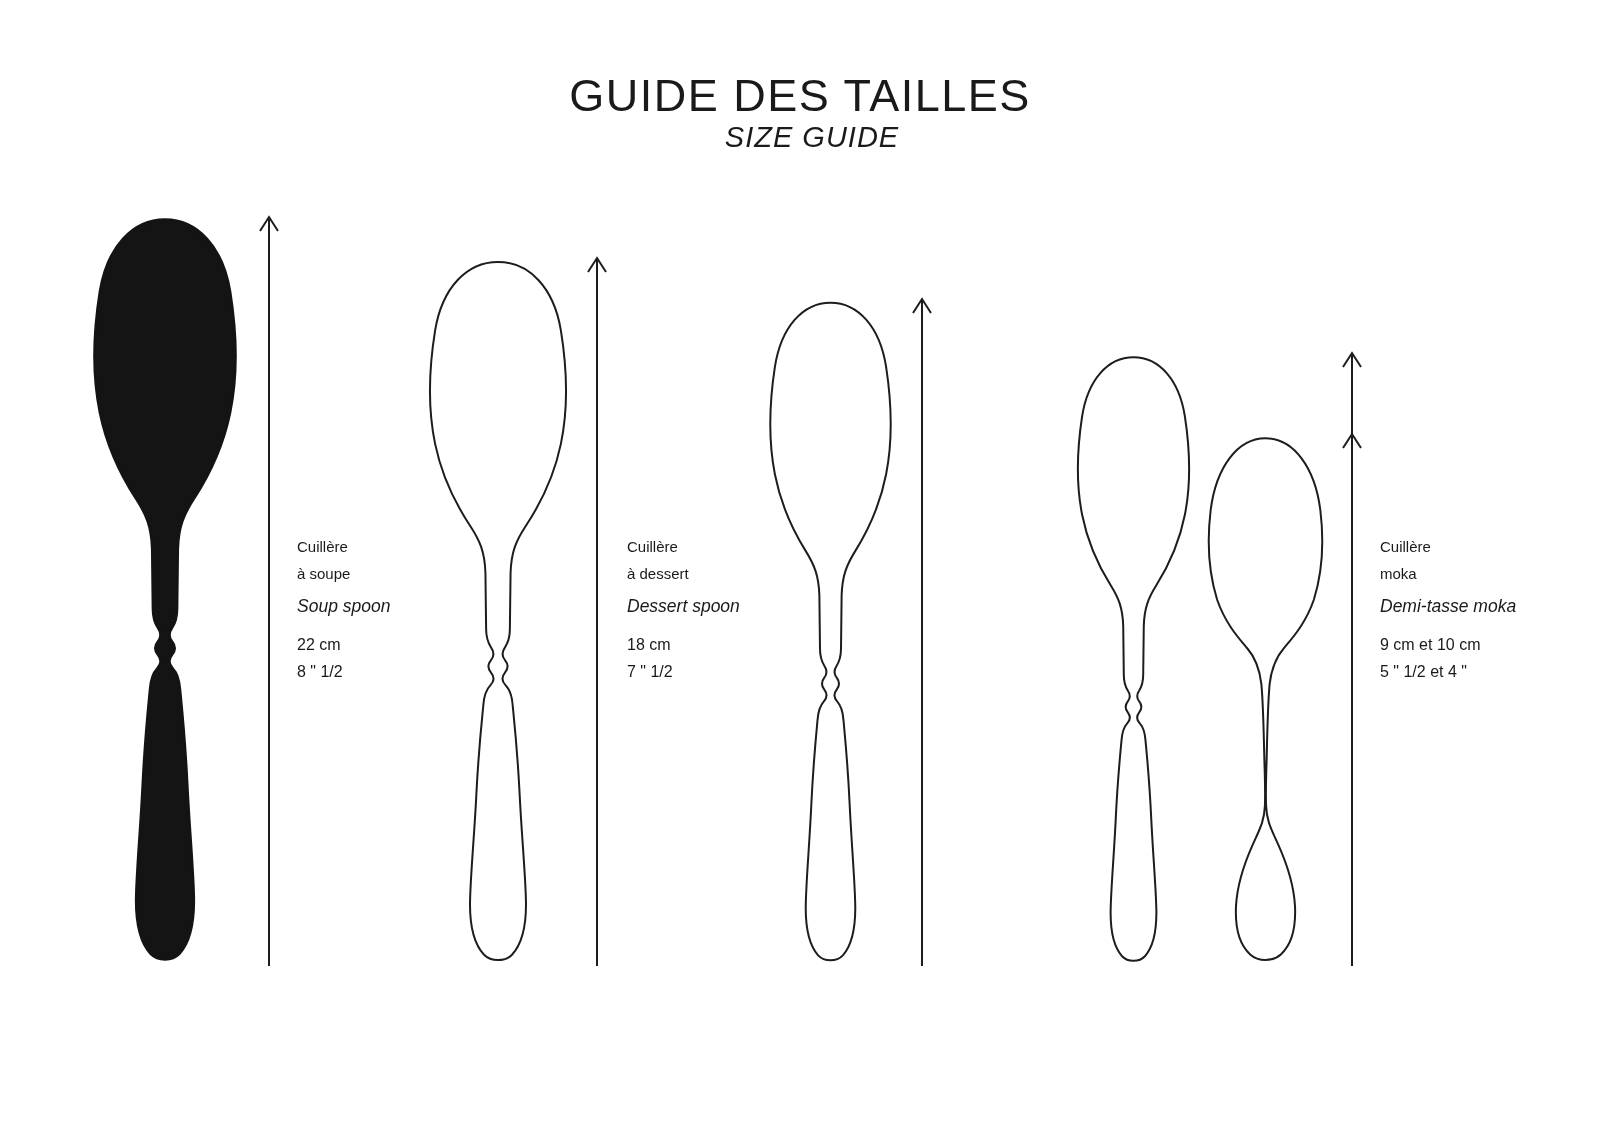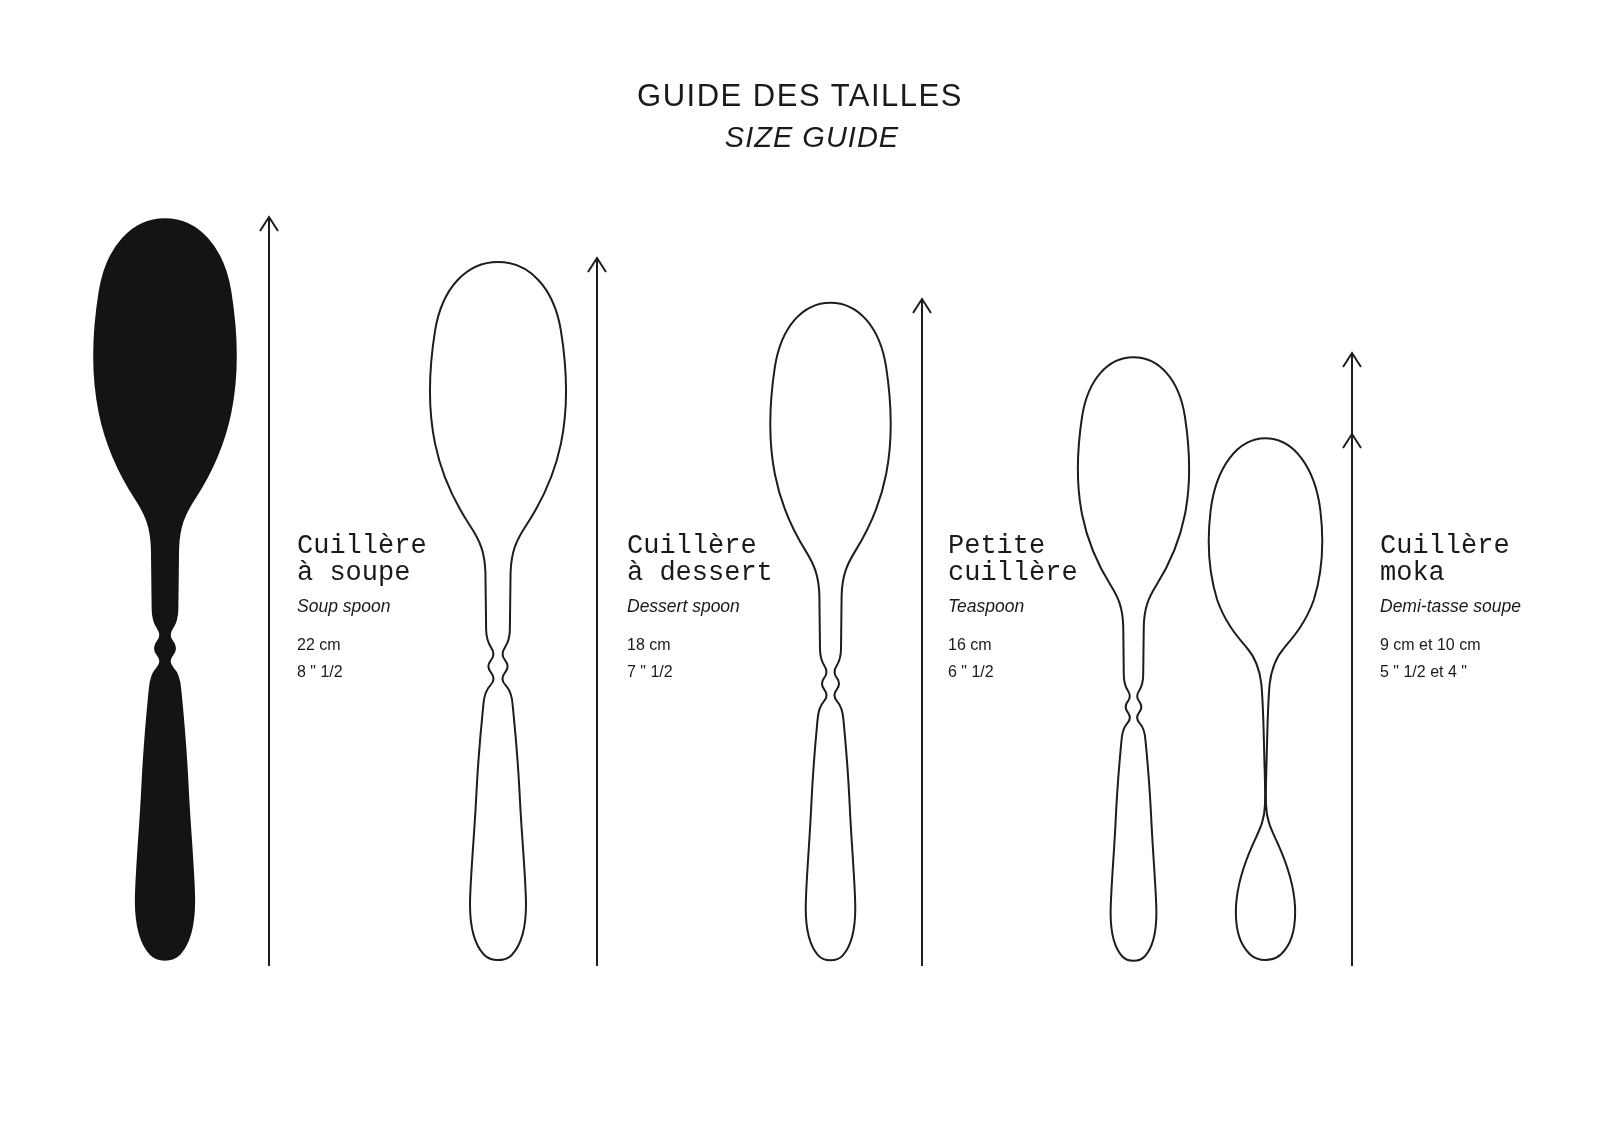--- a/index.html
+++ b/index.html
@@ -19,7 +19,7 @@
     text-align: center;
   }
   .title {
-    font-size: 31px;
+    font-size: 45px;
     letter-spacing: 1.5px;
     font-weight: 400;
     line-height: 44px;

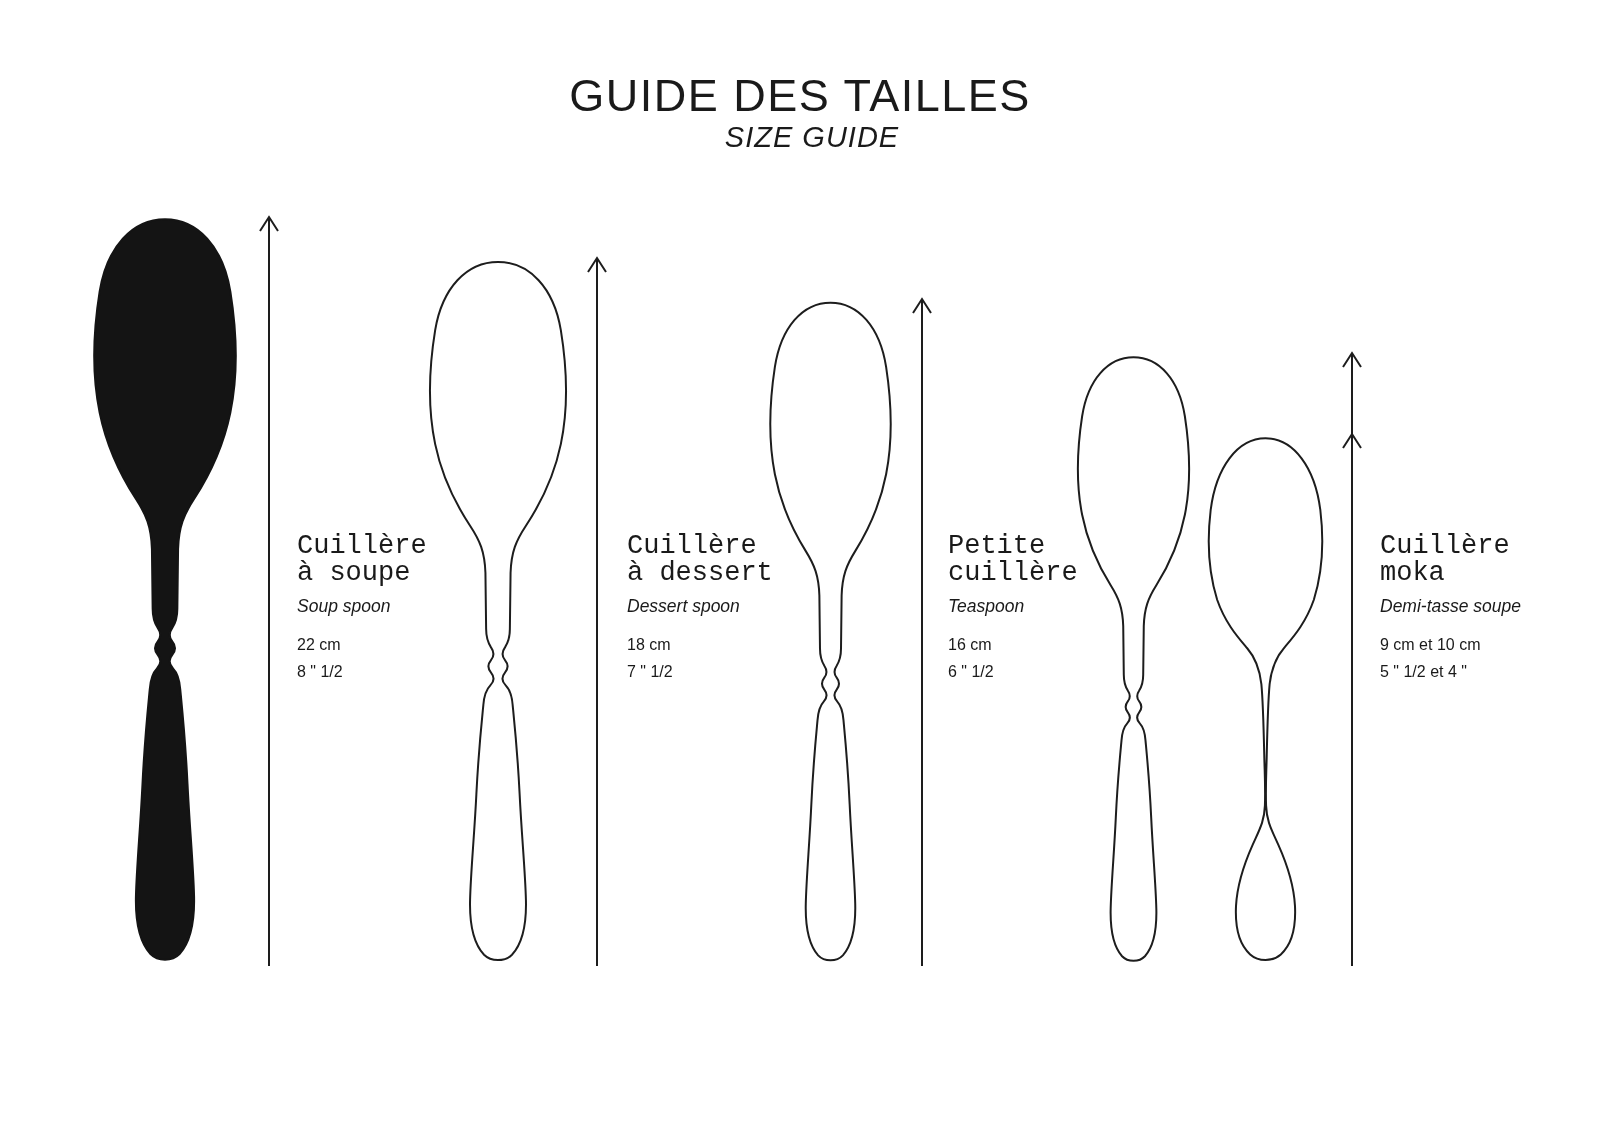--- a/index.html
+++ b/index.html
@@ -41,9 +41,8 @@
     white-space: nowrap;
   }
   .label .fr {
-    font-size: 27px;
+    font-size: 15px;
     line-height: 27px;
-    font-family: Liberation Mono, monospace;
   }
   .label .en {
     font-size: 17.5px;

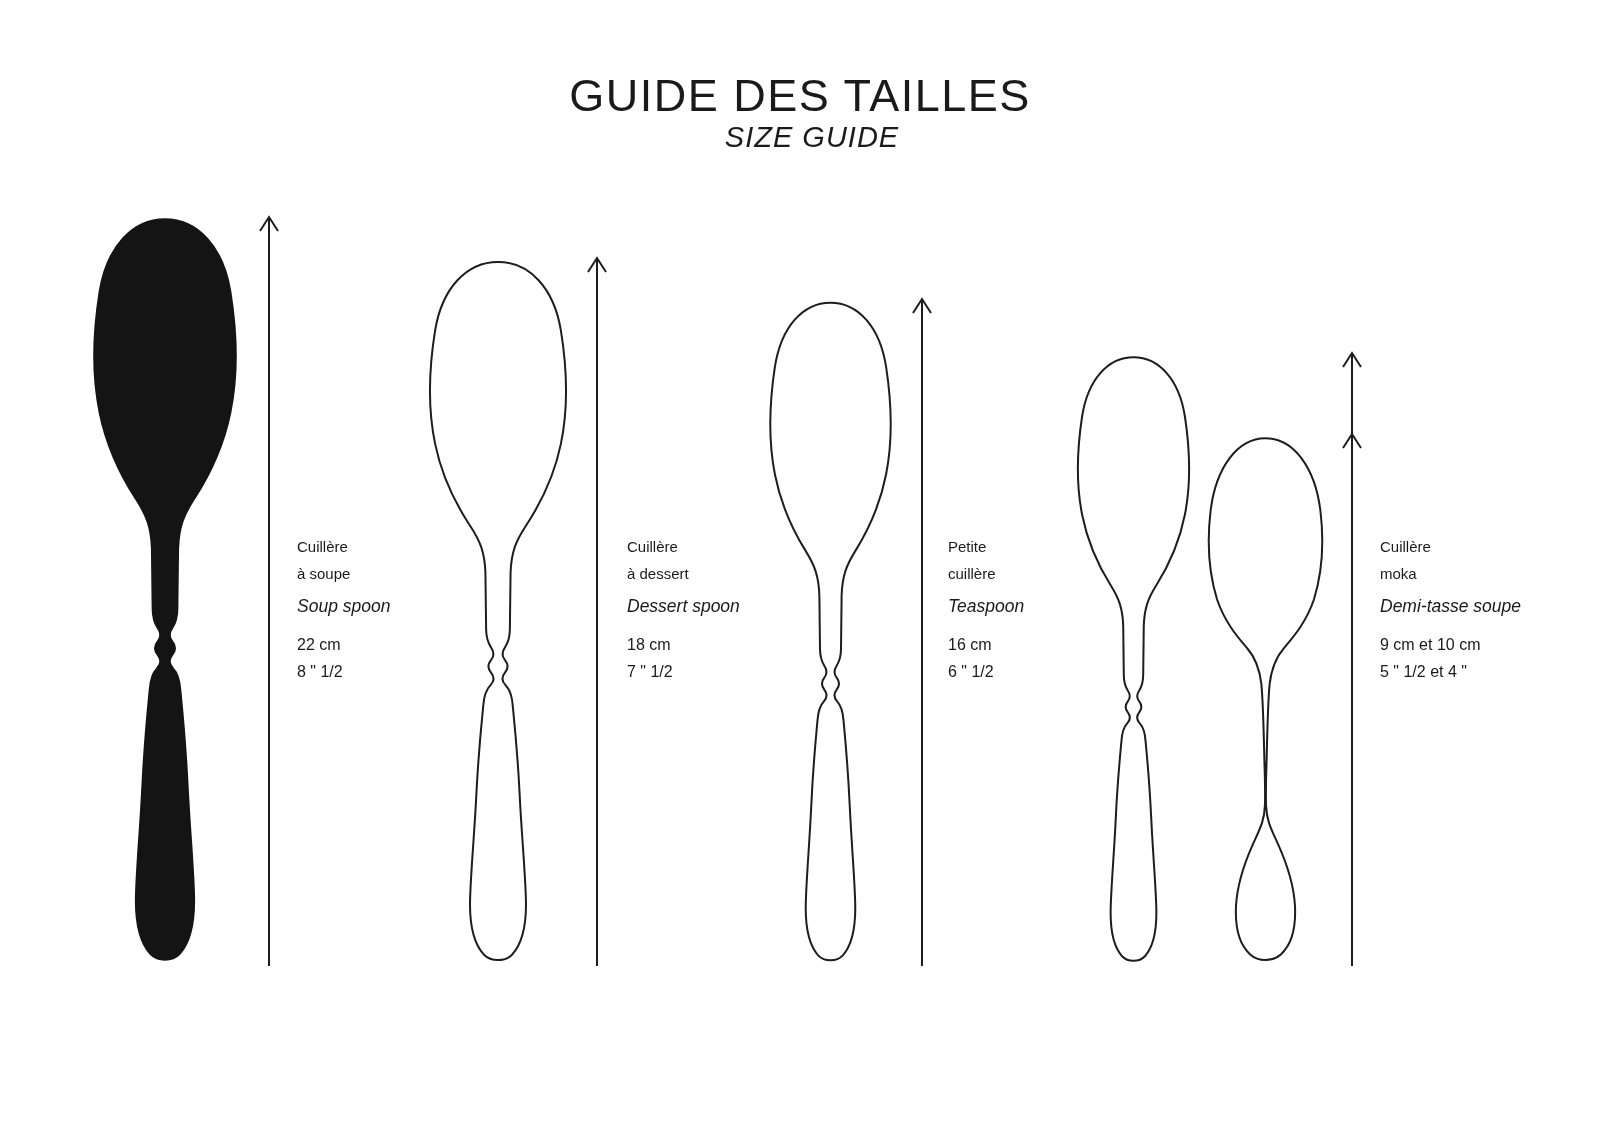--- a/index.html
+++ b/index.html
@@ -186,17 +186,6 @@
     </div>
   </div>
 
-  <div class="label" style="left:948px;">
-    <div class="fr">
-      <span>Petite</span><br>
-      <span>cuillère</span>
-    </div>
-    <div class="en">Teaspoon</div>
-    <div class="sizes">
-      <div>16 cm</div>
-      <div>6 " 1/2</div>
-    </div>
-  </div>
 
   <div class="label" style="left:1380px;">
     <div class="fr">

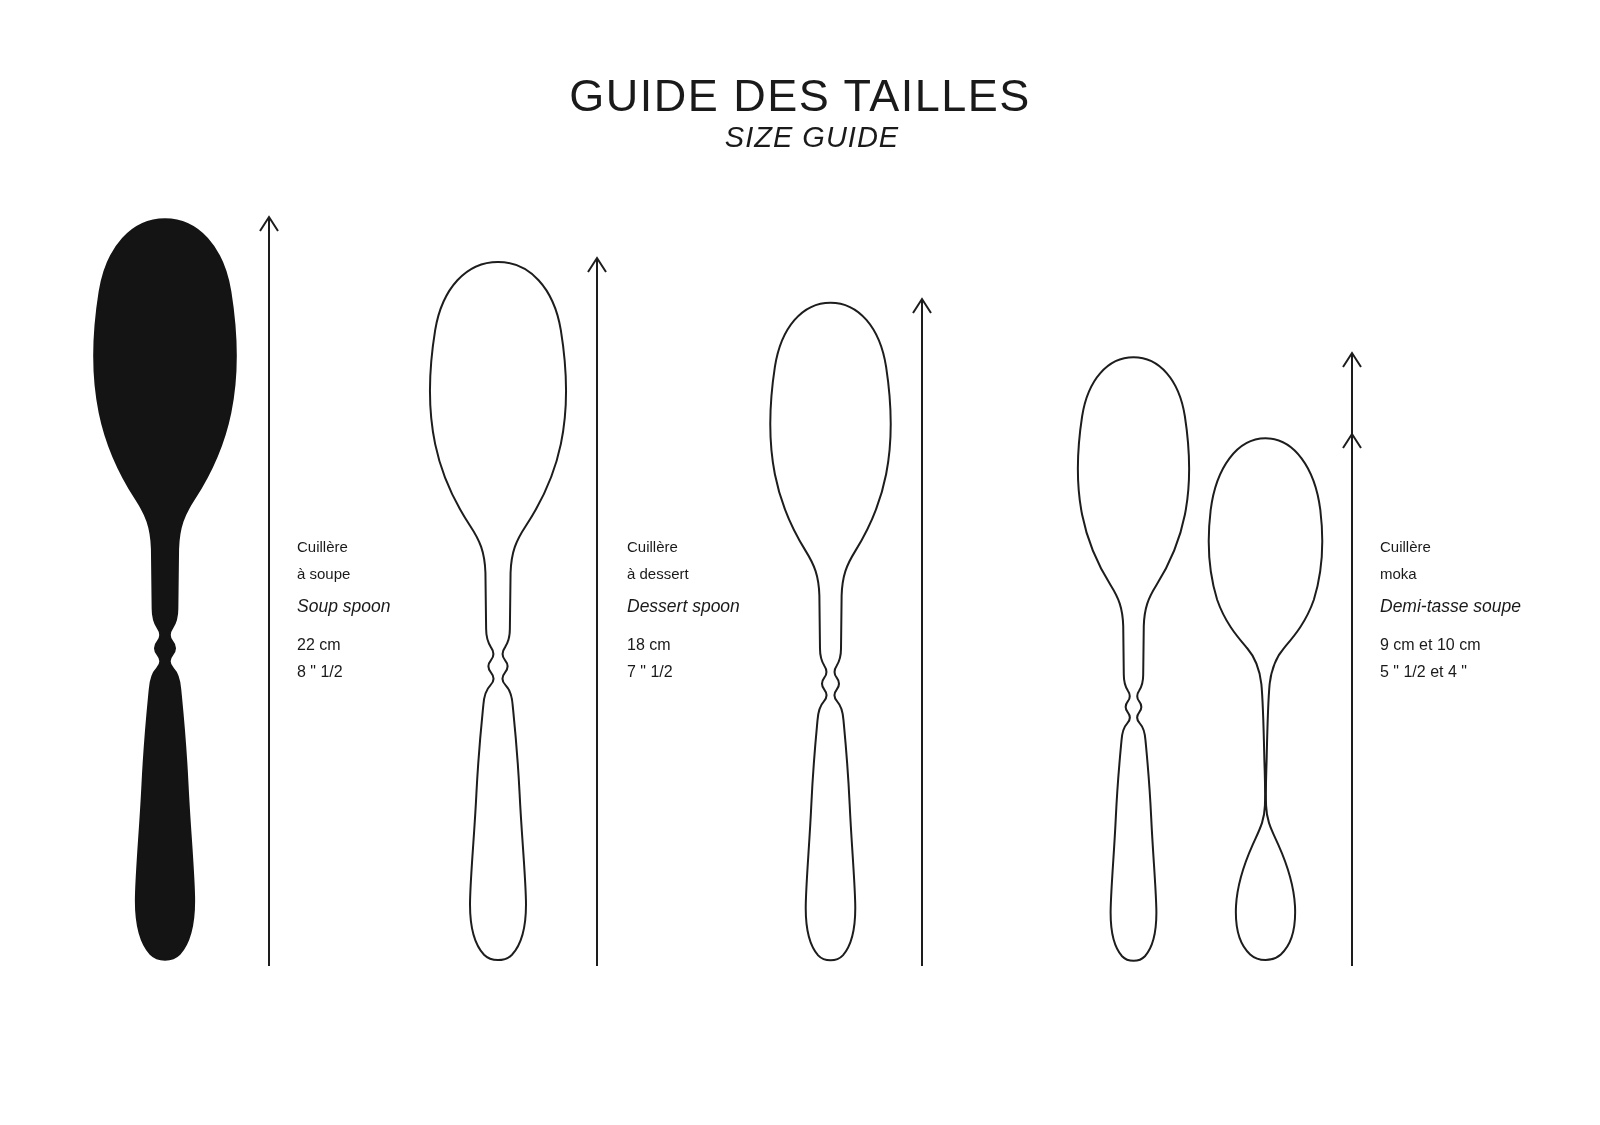--- a/index.html
+++ b/index.html
@@ -192,7 +192,7 @@
       <span>Cuillère</span><br>
       <span>moka</span>
     </div>
-    <div class="en">Demi-tasse soupe</div>
+    <div class="en">Demi-tasse moka</div>
     <div class="sizes">
       <div>9 cm et 10 cm</div>
       <div>5 " 1/2 et 4 "</div>

